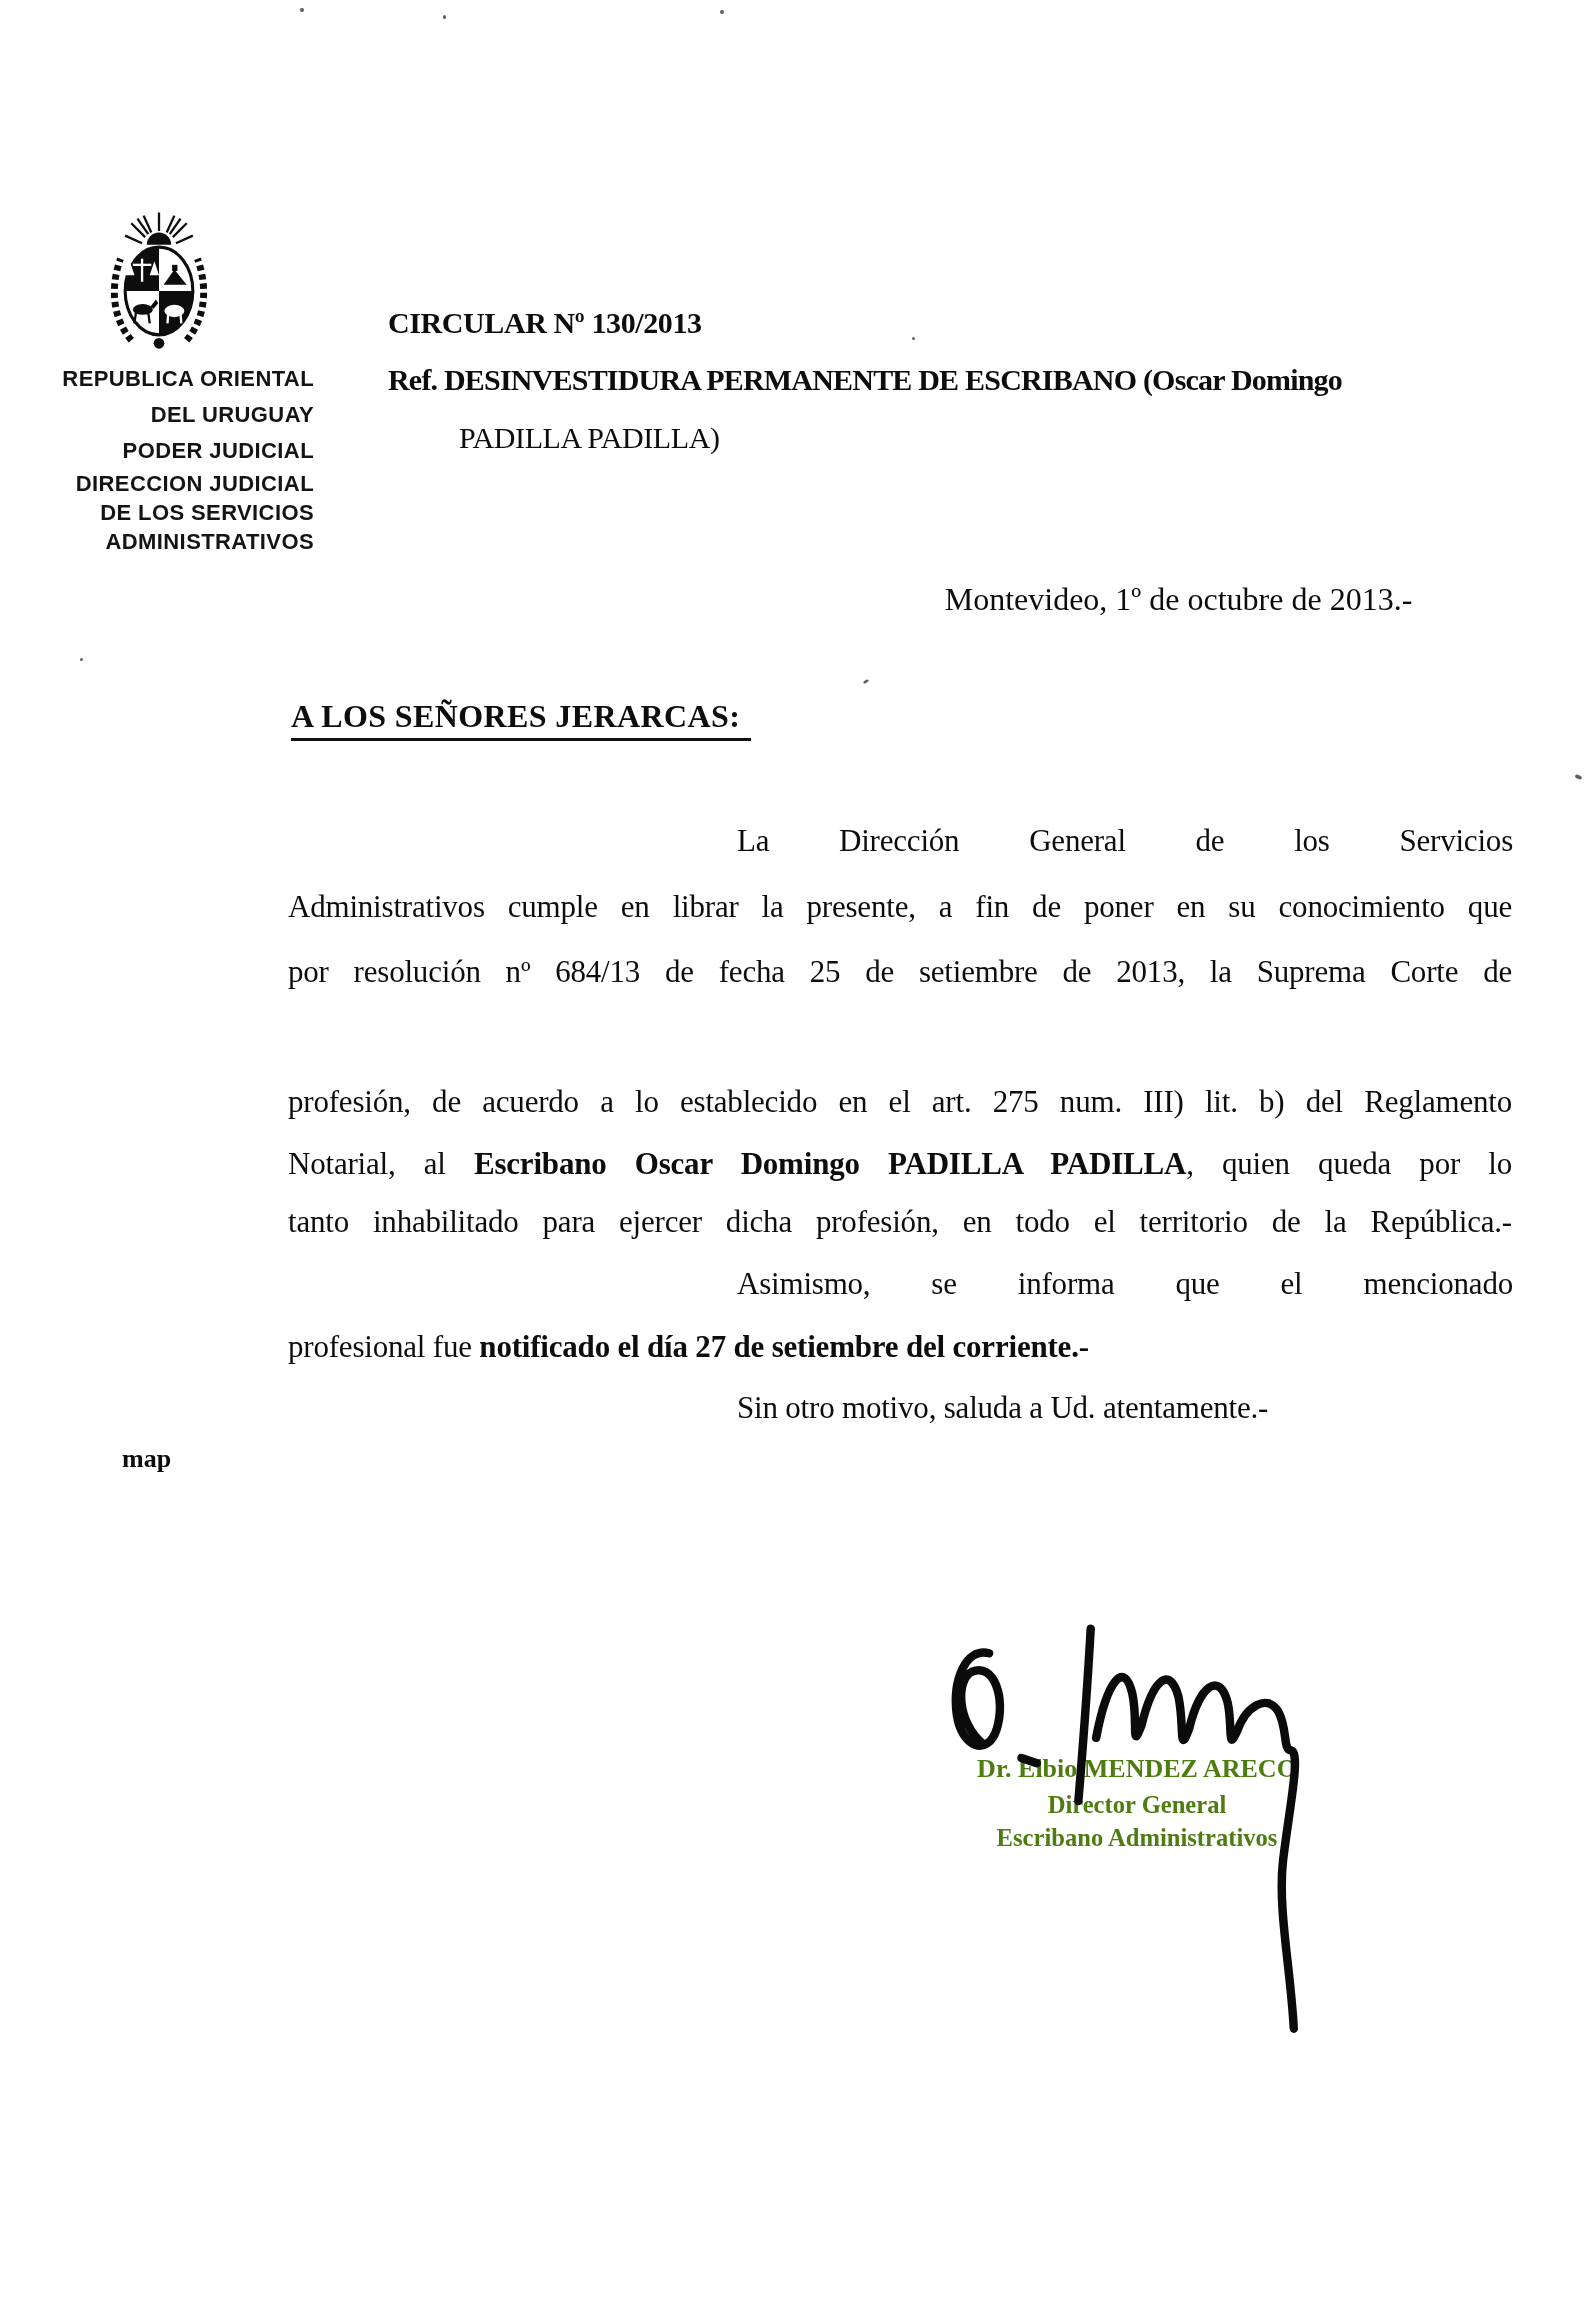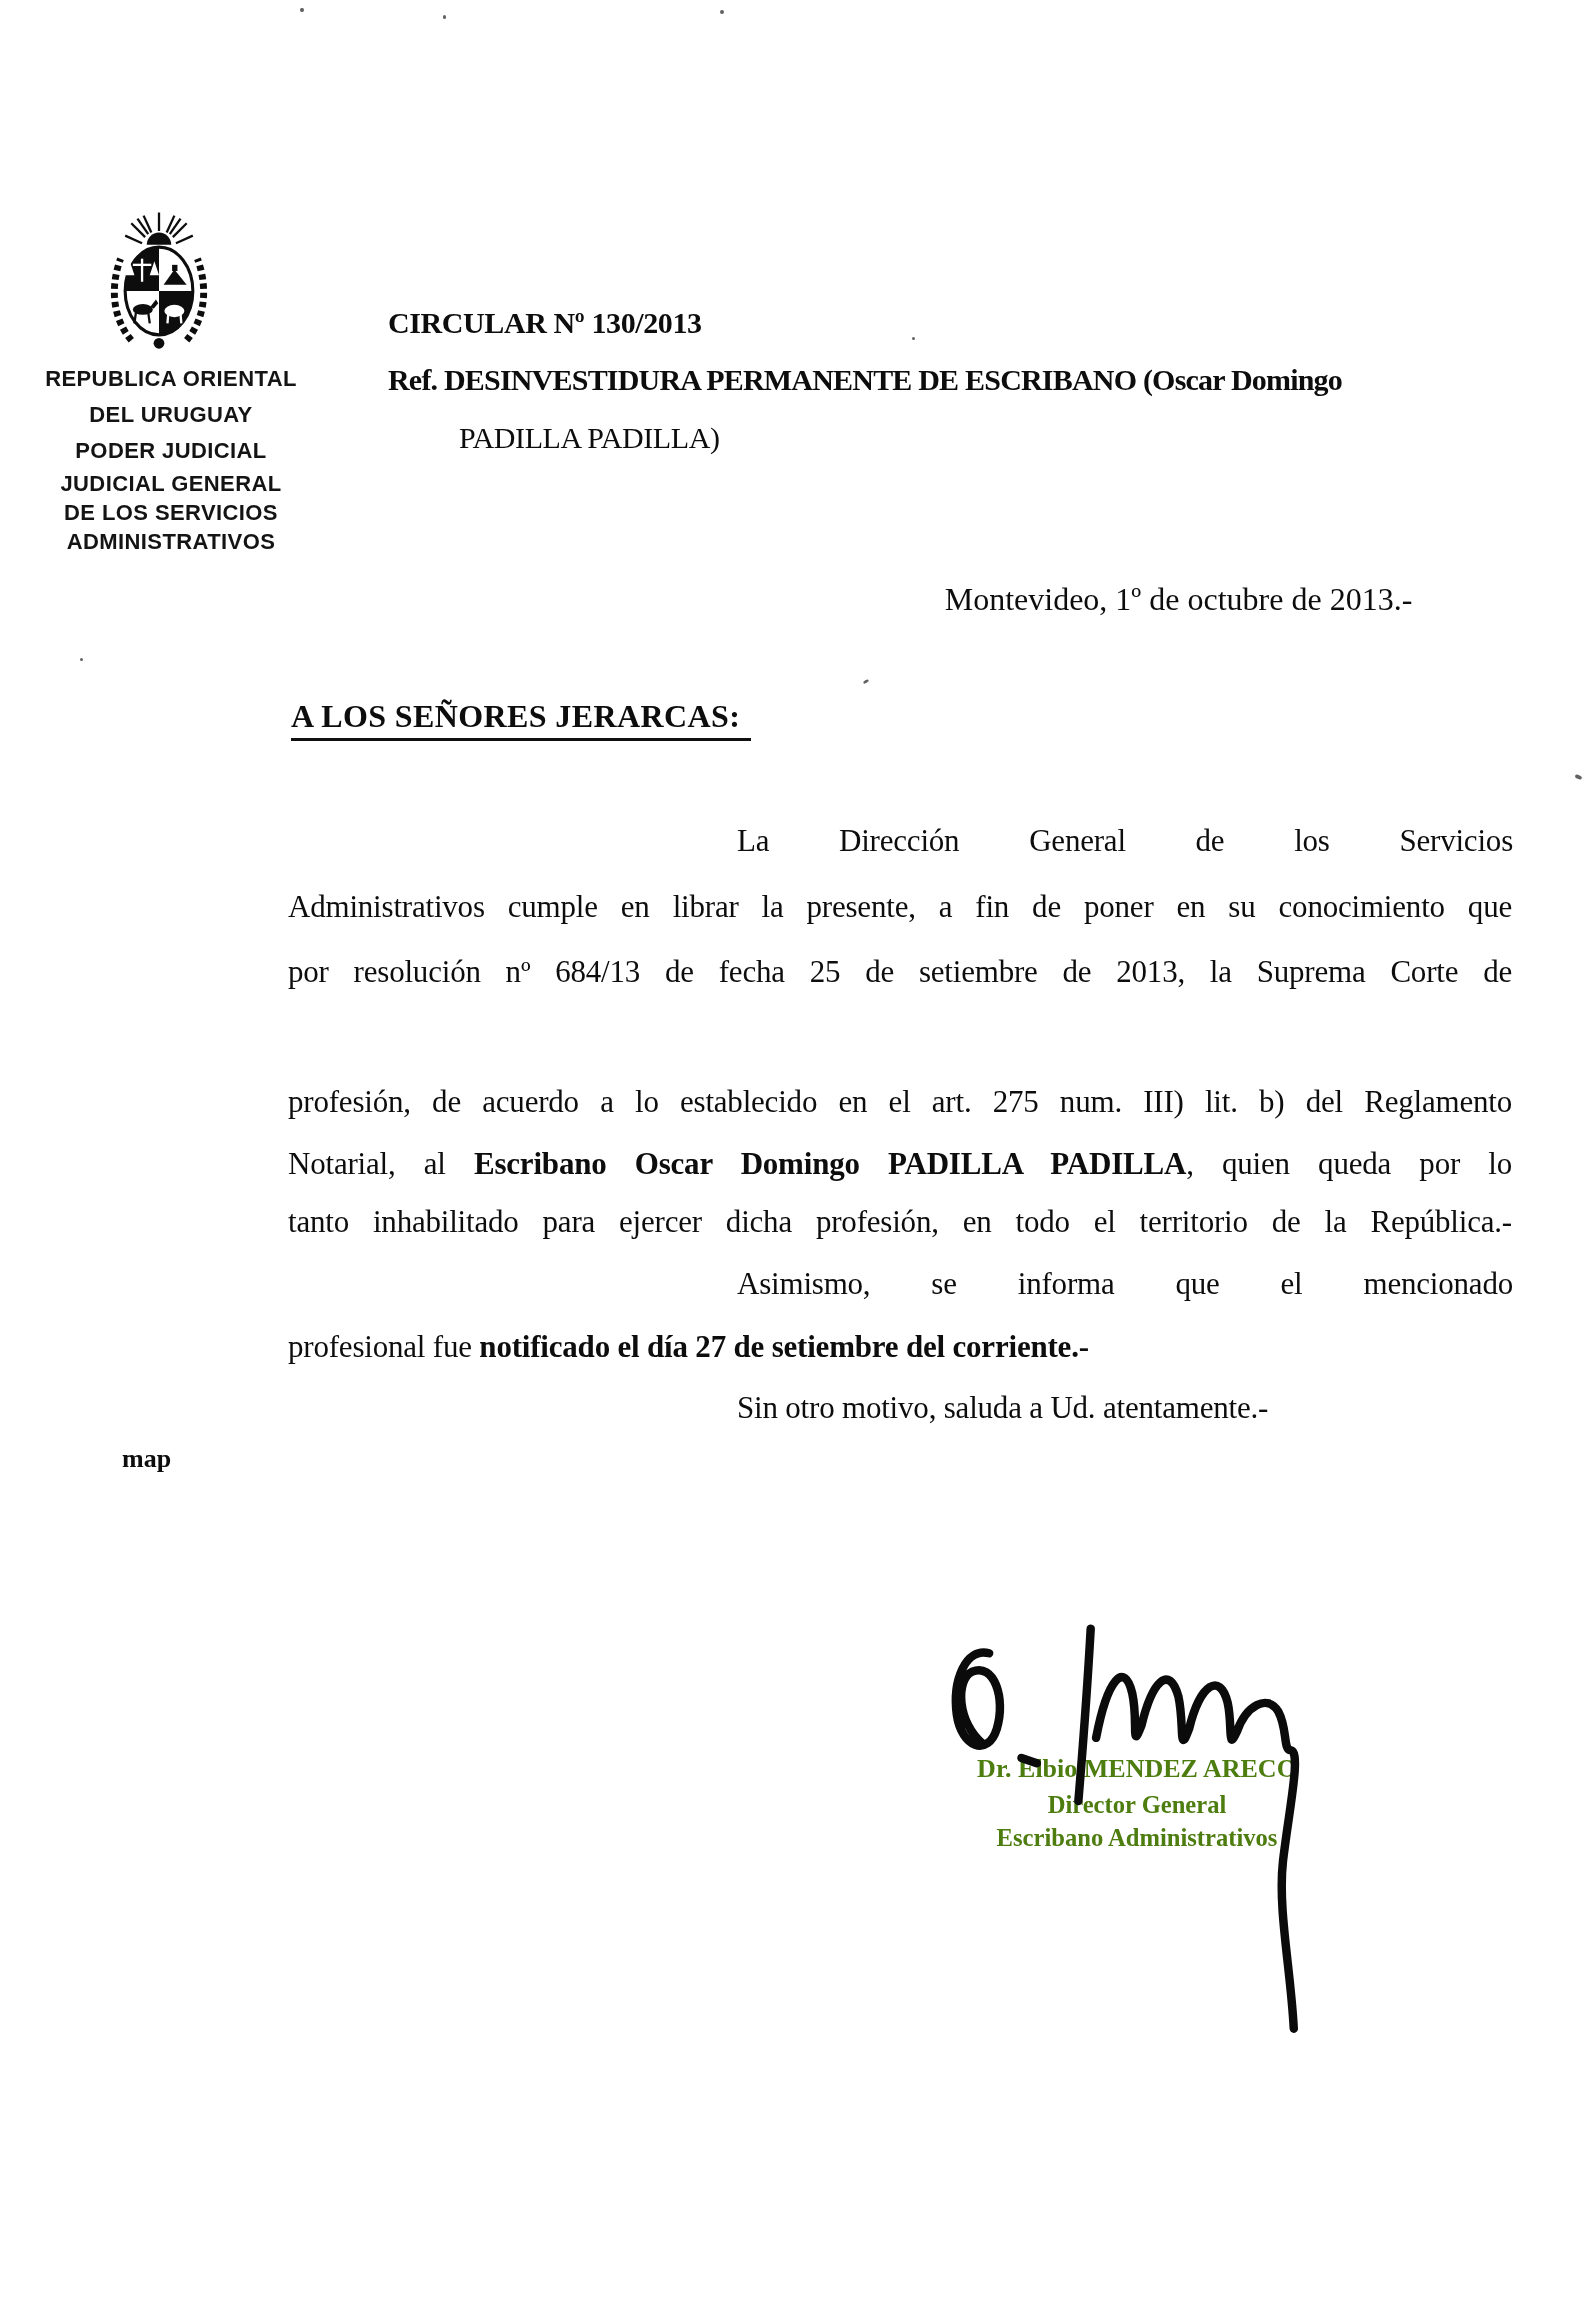--- a/index.html
+++ b/index.html
@@ -7,7 +7,7 @@
         font-family:"Liberation Serif", serif;color:#0d0d0d;}
   
   .emblem{position:absolute;left:108px;top:211px;width:102px;height:140px;}
-  .org{position:absolute;left:28px;top:361px;width:286px;text-align:center;
+  .org{position:absolute;left:28px;top:361px;width:286px;text-align:right;
        font-family:"Liberation Sans", sans-serif;font-size:22px;font-weight:600;
        letter-spacing:0.4px;color:#141414;}
   .org .l{height:36px;line-height:36px;}

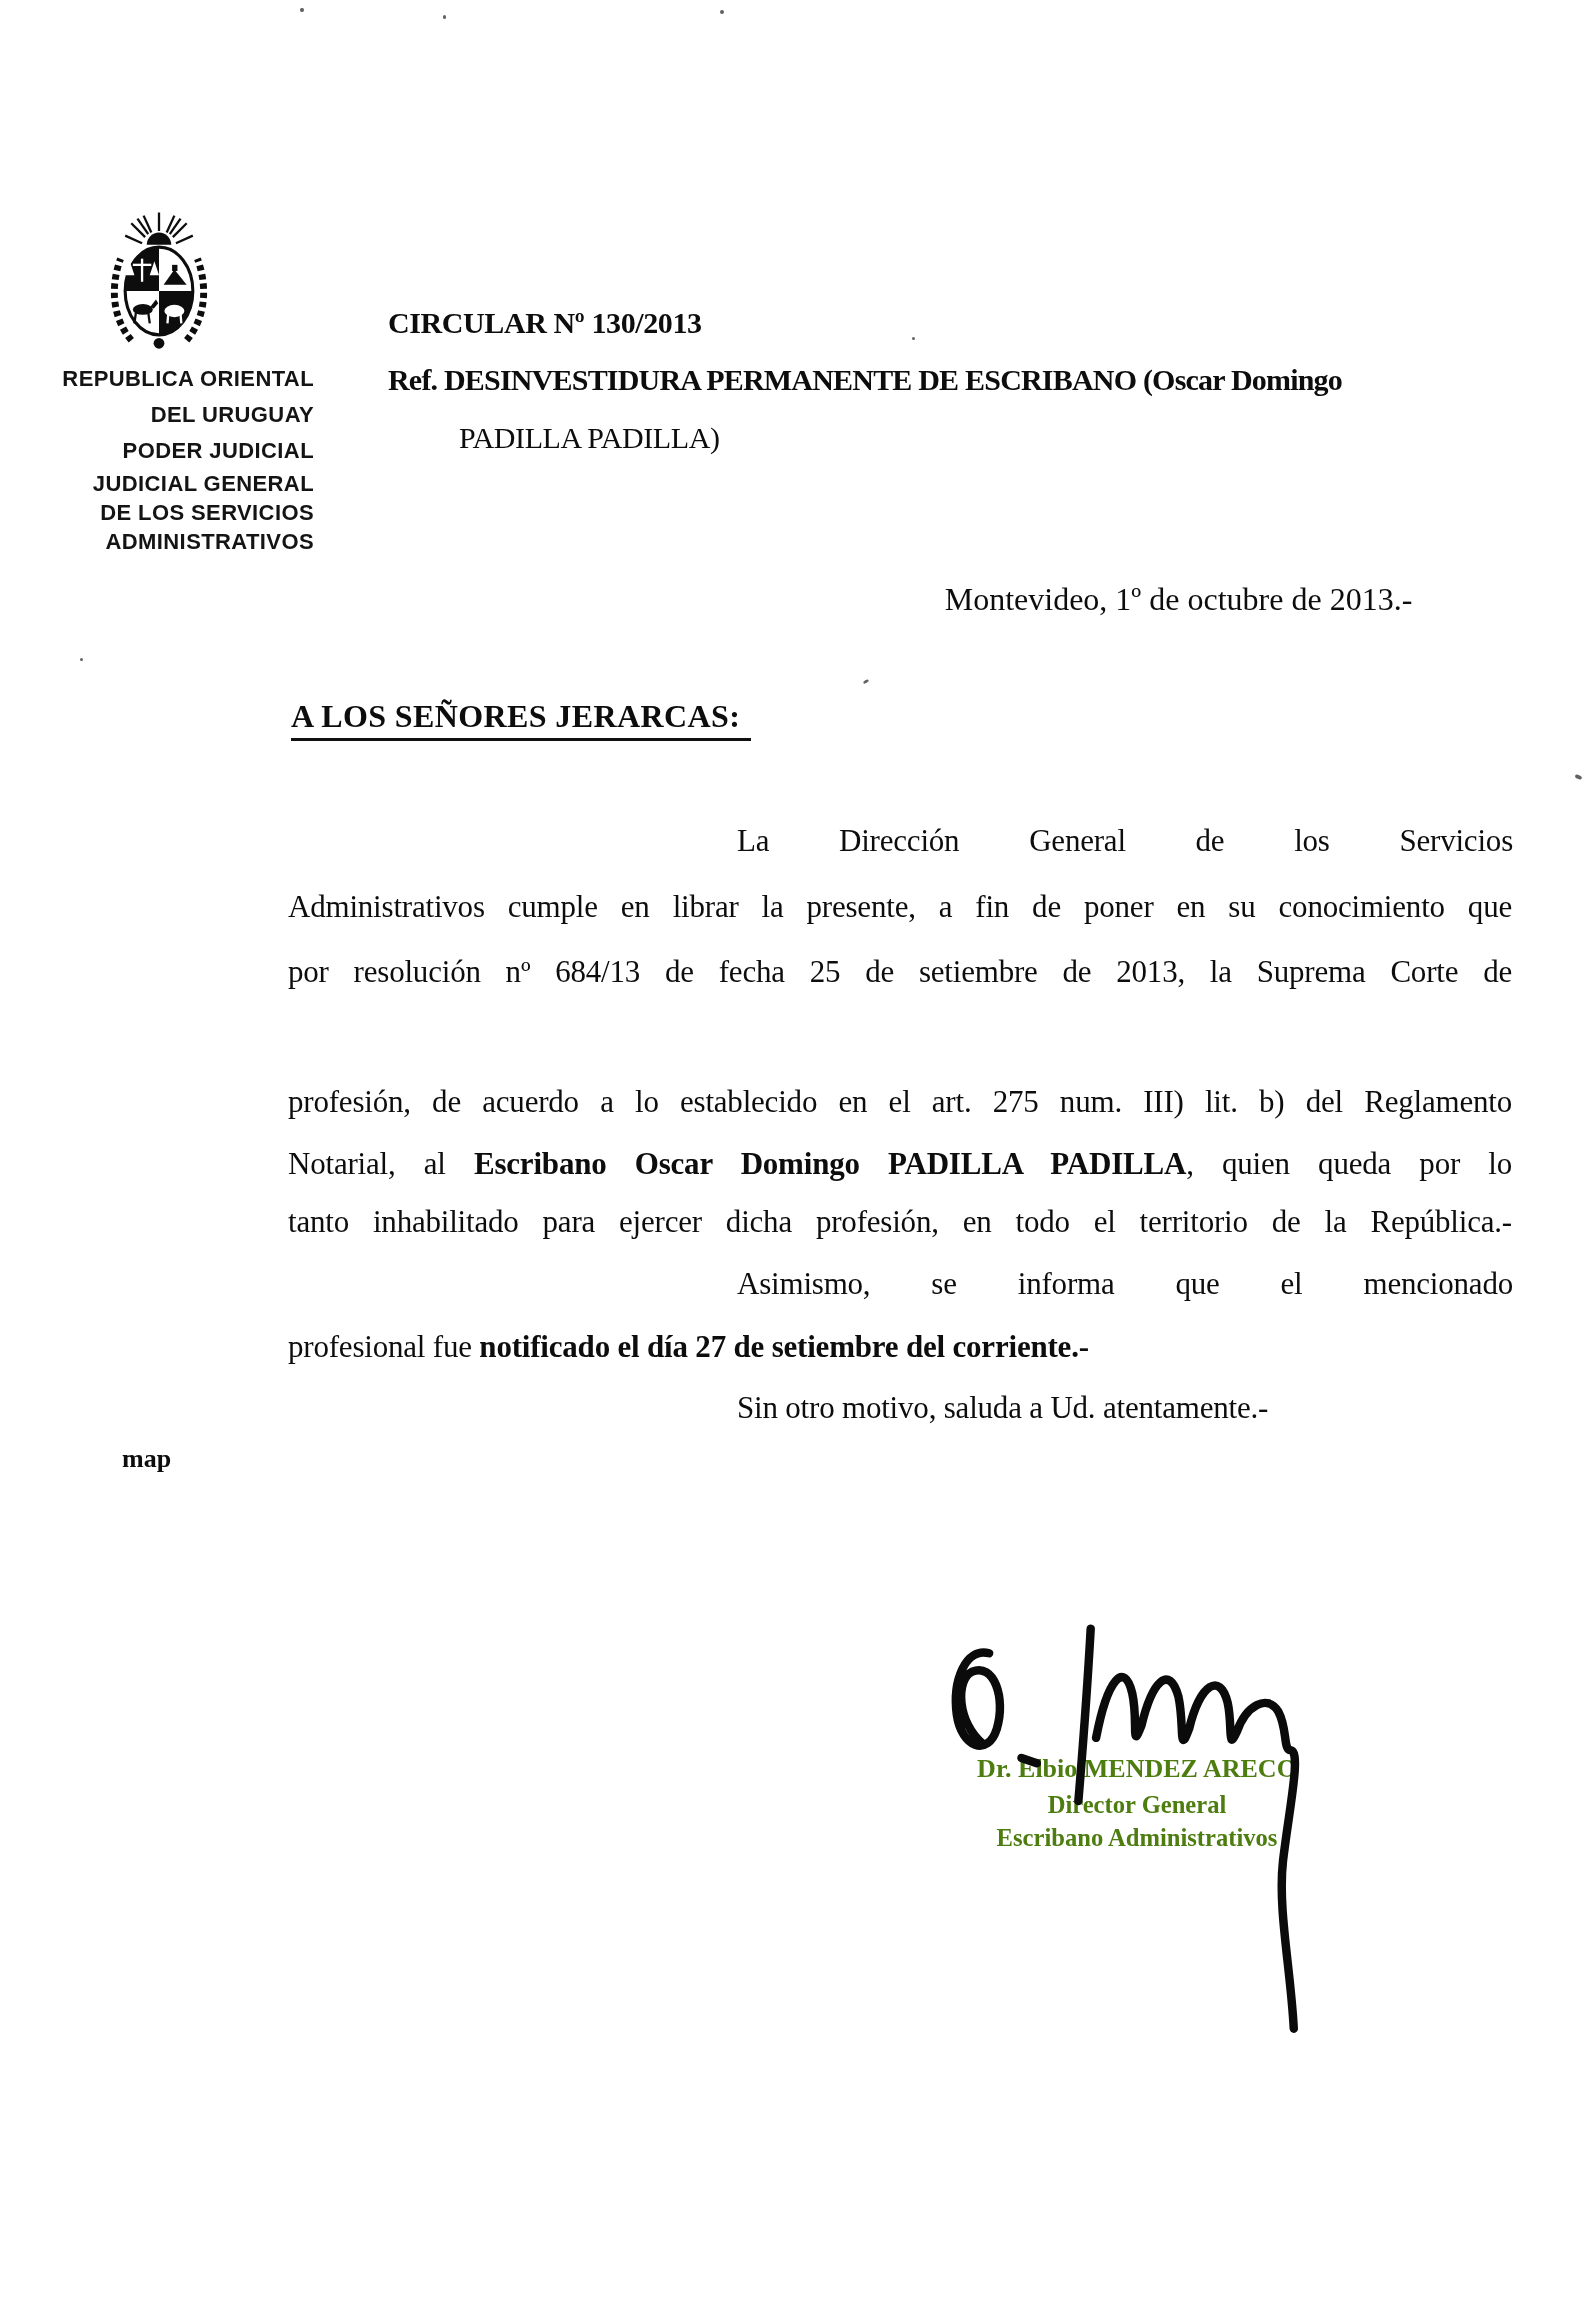--- a/index.html
+++ b/index.html
@@ -90,7 +90,7 @@
     <div class="l">REPUBLICA ORIENTAL</div>
     <div class="l">DEL URUGUAY</div>
     <div class="l">PODER JUDICIAL</div>
-    <div class="s">JUDICIAL GENERAL</div>
+    <div class="s">DIRECCION JUDICIAL</div>
     <div class="s">DE LOS SERVICIOS</div>
     <div class="s">ADMINISTRATIVOS</div>
   </div>

